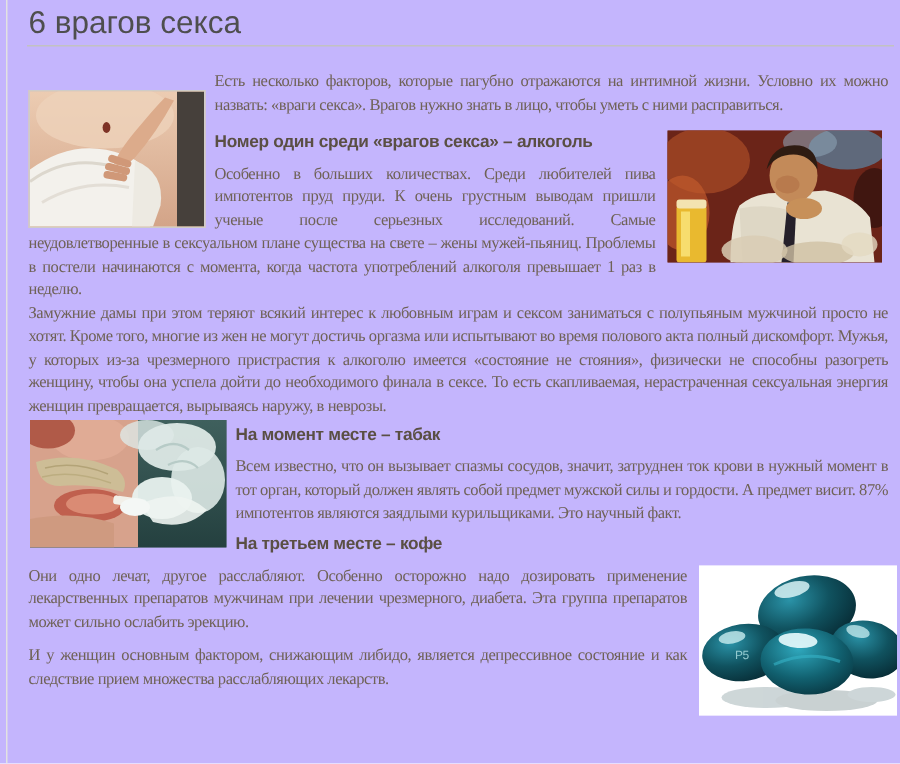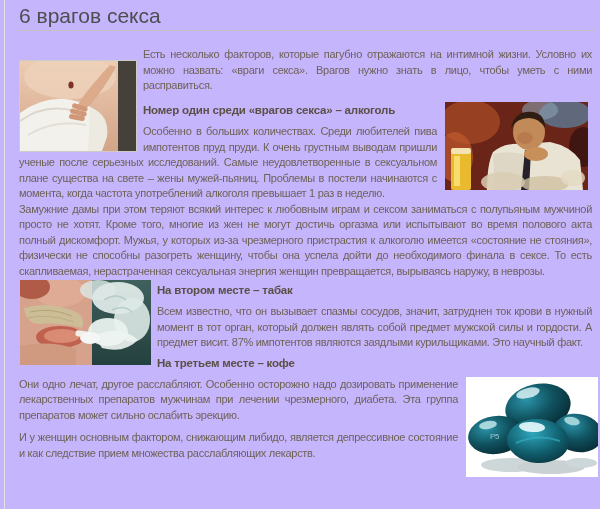--- a/index.html
+++ b/index.html
@@ -14,7 +14,7 @@
   }
   .title-rule{margin:2px 4px 0 18px;height:1px;background:#c2c2c2;}
   .article{margin:0 8px 0 19px;font-size:11px;line-height:15.5px;letter-spacing:-0.3px;}
-  .article p{margin:0;text-align:justify;}
+  .article p{margin:0;text-align:justify;font-family:Liberation Serif, serif;}
   .article h2{
     margin:0;font-size:11.5px;line-height:15.5px;font-weight:700;color:#5a4f44;
     letter-spacing:-0.2px;text-align:left;

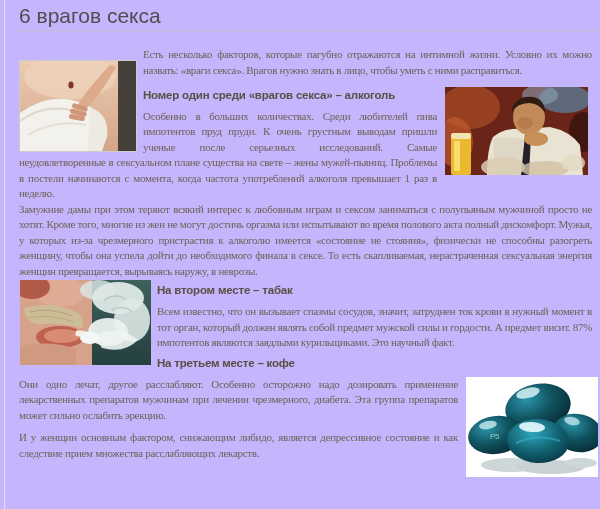--- a/index.html
+++ b/index.html
@@ -136,7 +136,7 @@
       </svg>
     </span>
 
-    <h2 class="h-tobacco">На втором месте – табак</h2>
+    <h2 class="h-tobacco">На момент месте – табак</h2>
     <p class="p-tobacco">Всем известно, что он вызывает спазмы сосудов, значит, затруднен ток крови в нужный момент в тот орган, который должен являть собой предмет мужской силы и гордости. А предмет висит. 87% импотентов являются заядлыми курильщиками. Это научный факт.</p>
 
     <h2 class="h-coffee">На третьем месте – кофе</h2>

